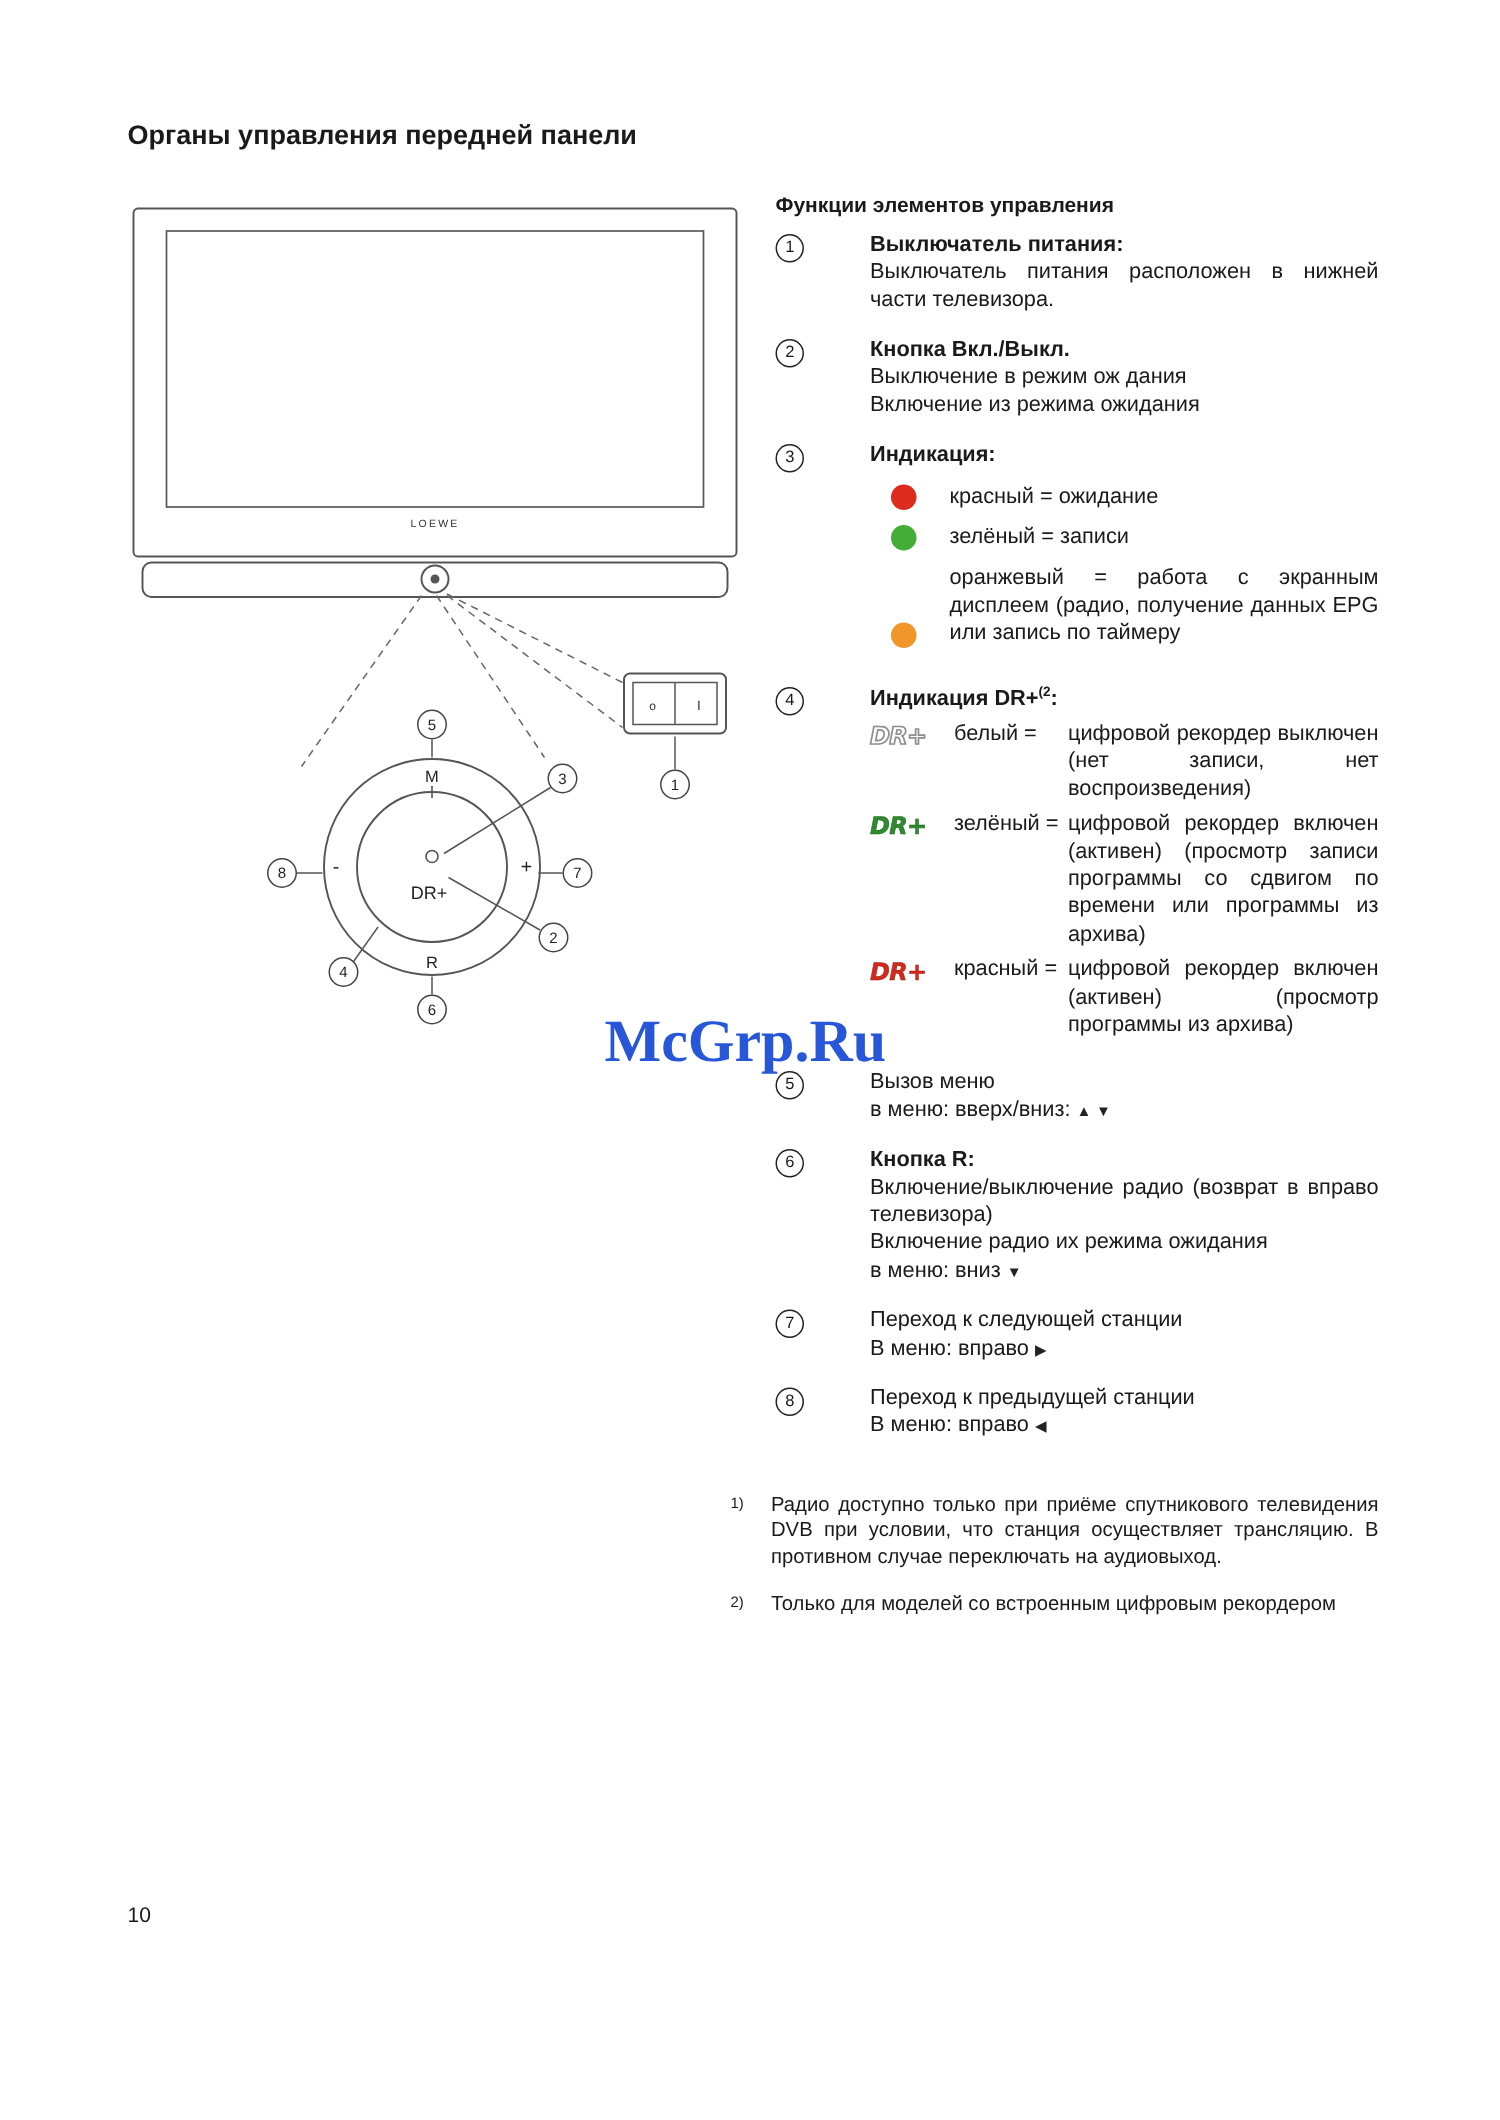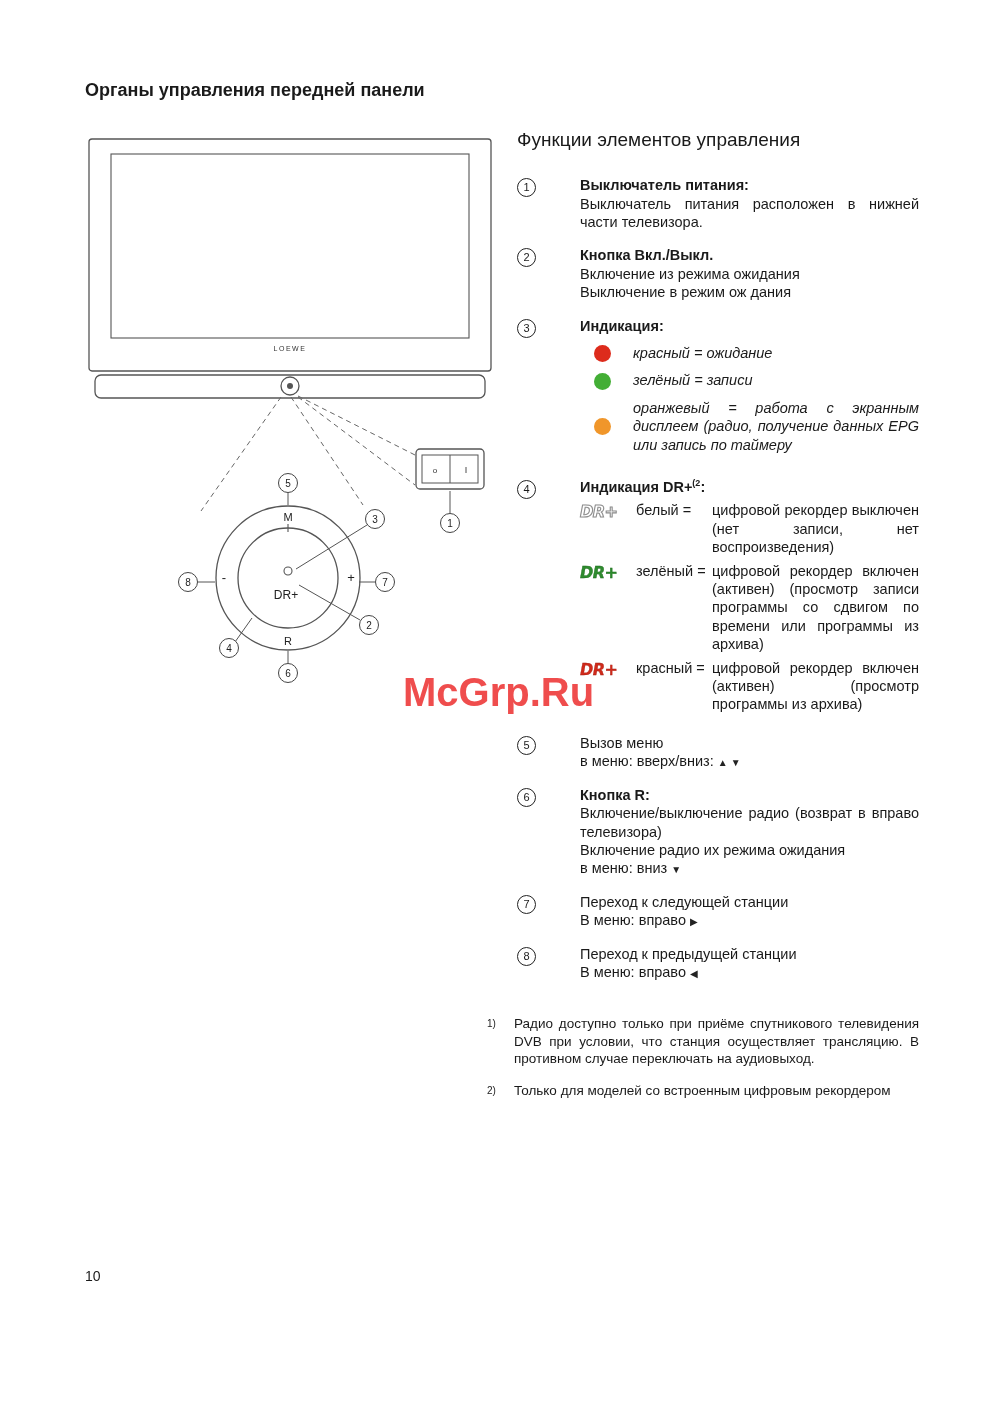--- a/index.html
+++ b/index.html
@@ -17,7 +17,7 @@
     position:absolute; left:517px; top:128px; width:402px;
     font-size:14.5px; line-height:1.27;
   }
-  .rc-heading { font-size:19px; font-weight:normal; margin-bottom:24px; }
+  .rc-heading { font-size:14px; font-weight:bold; margin-bottom:8px; }
 
   .item { display:flex; margin-bottom:15px; }
   .item-num { width:44px; flex:none; padding-top:1px; }

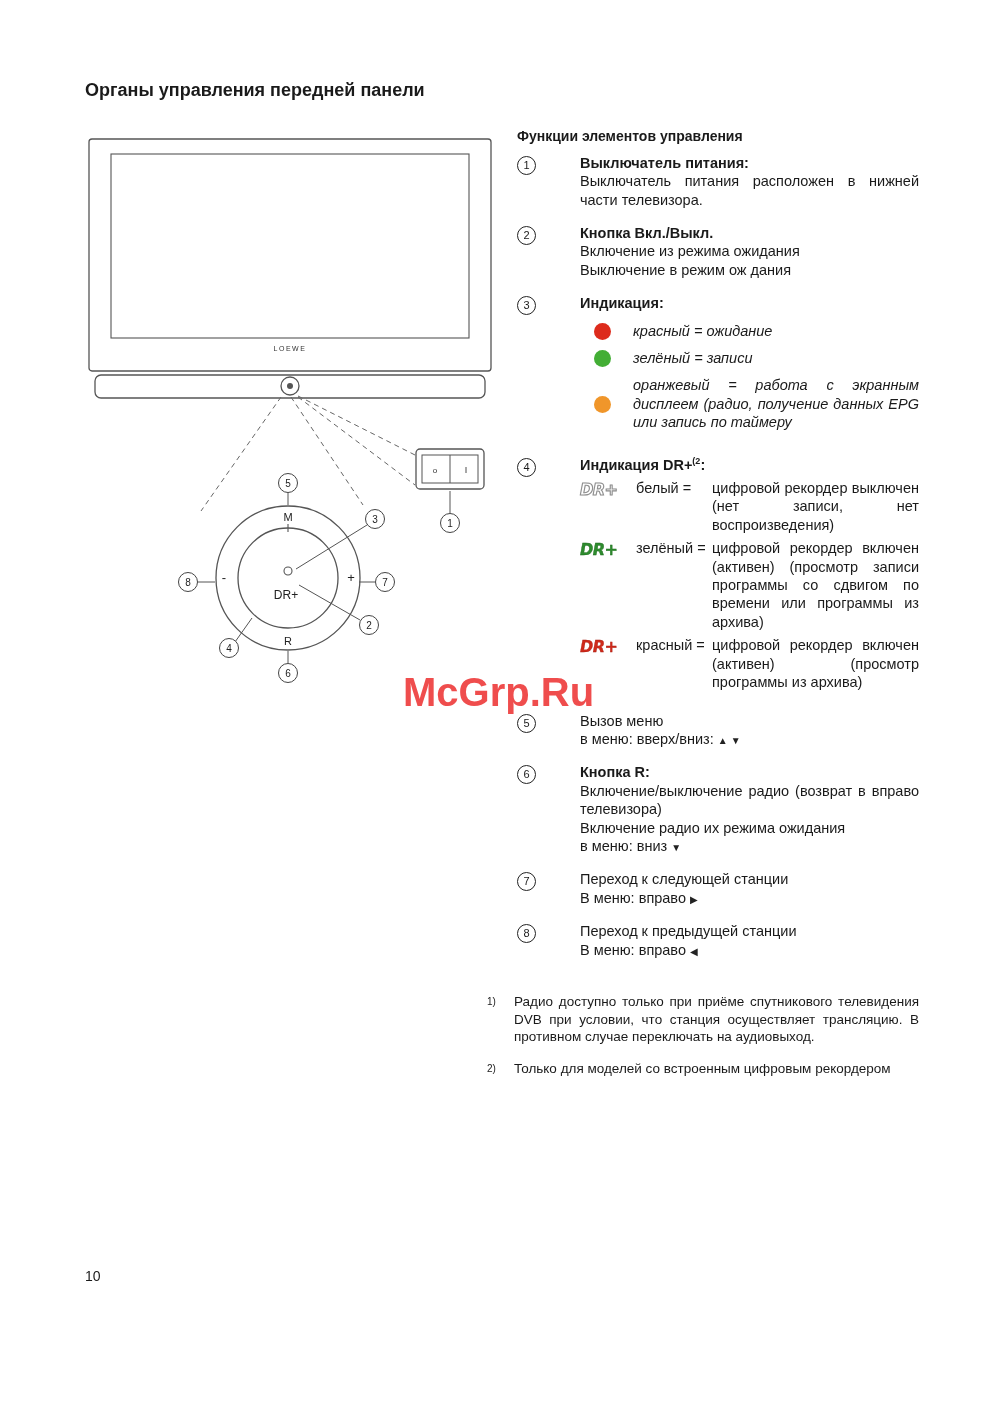--- a/index.html
+++ b/index.html
@@ -156,8 +156,8 @@
       <div class="item-num"><span class="circ">2</span></div>
       <div class="item-body">
         <div class="item-title">Кнопка Вкл./Выкл.</div>
+        <div>Выключение в режим ож дания</div>
         <div>Включение из режима ожидания</div>
-        <div>Выключение в режим ож дания</div>
       </div>
     </div>
 

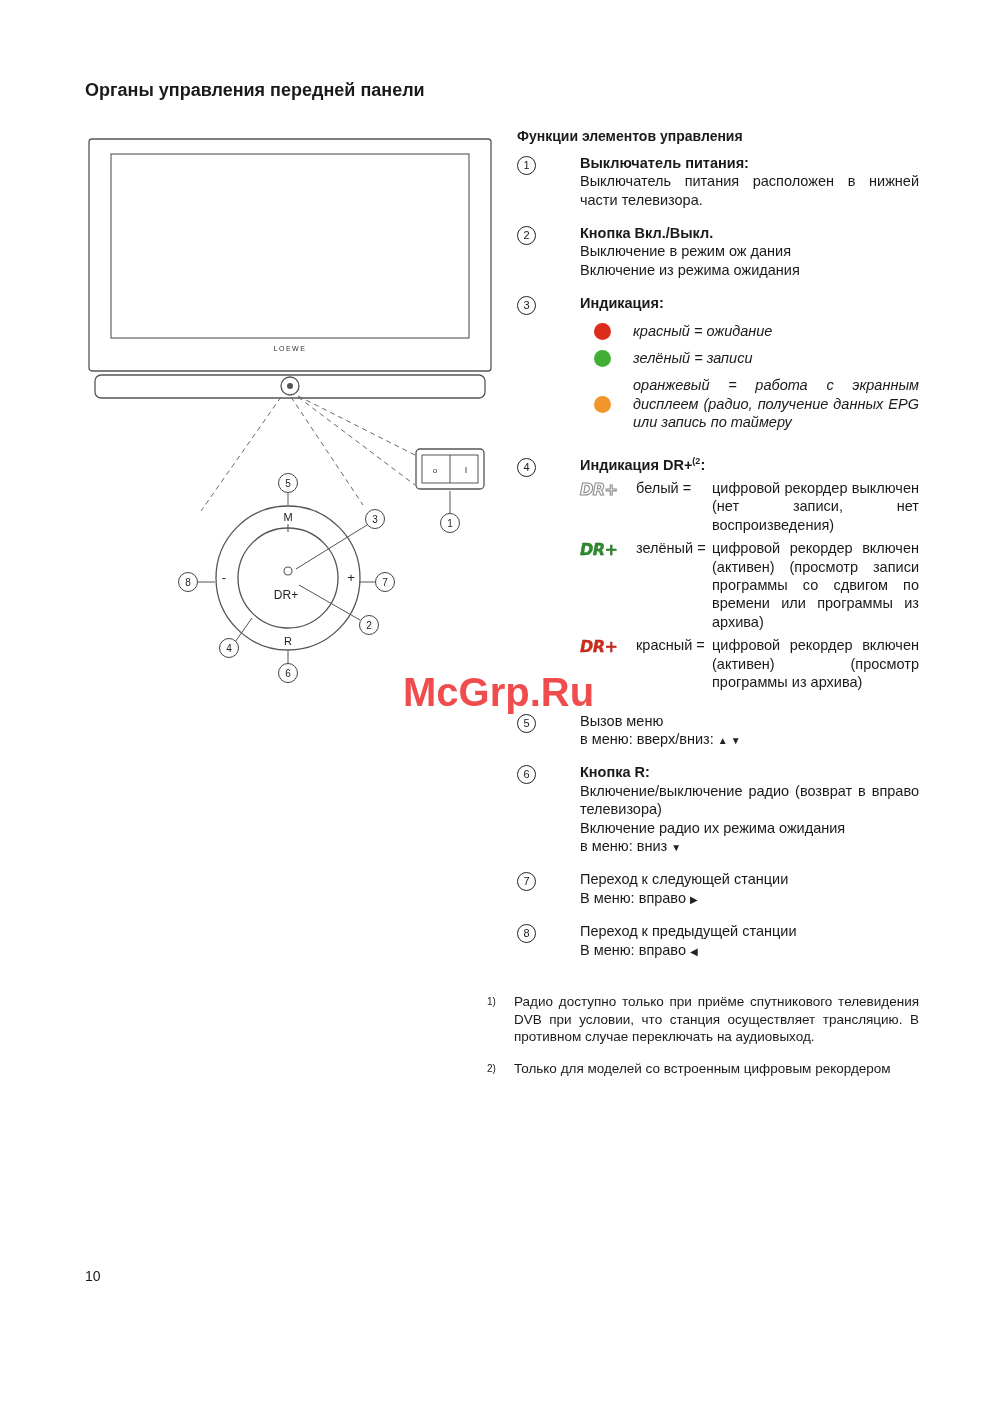--- a/index.html
+++ b/index.html
@@ -28,7 +28,7 @@
   .item-body { flex:1; text-align:justify;margin-left:19px; }
   .item-title { font-weight:bold; }
 
-  .ind-row { display:flex; align-items:center; margin:9px 0 9px 14px;font-style:italic; }
+  .ind-row { display:flex; align-items:flex-end; margin:9px 0 9px 14px; }
   .dot { width:17px; height:17px; border-radius:50%; flex:none; margin-right:22px; margin-top:1px; }
   .ind-text { flex:1; text-align:justify; }
 

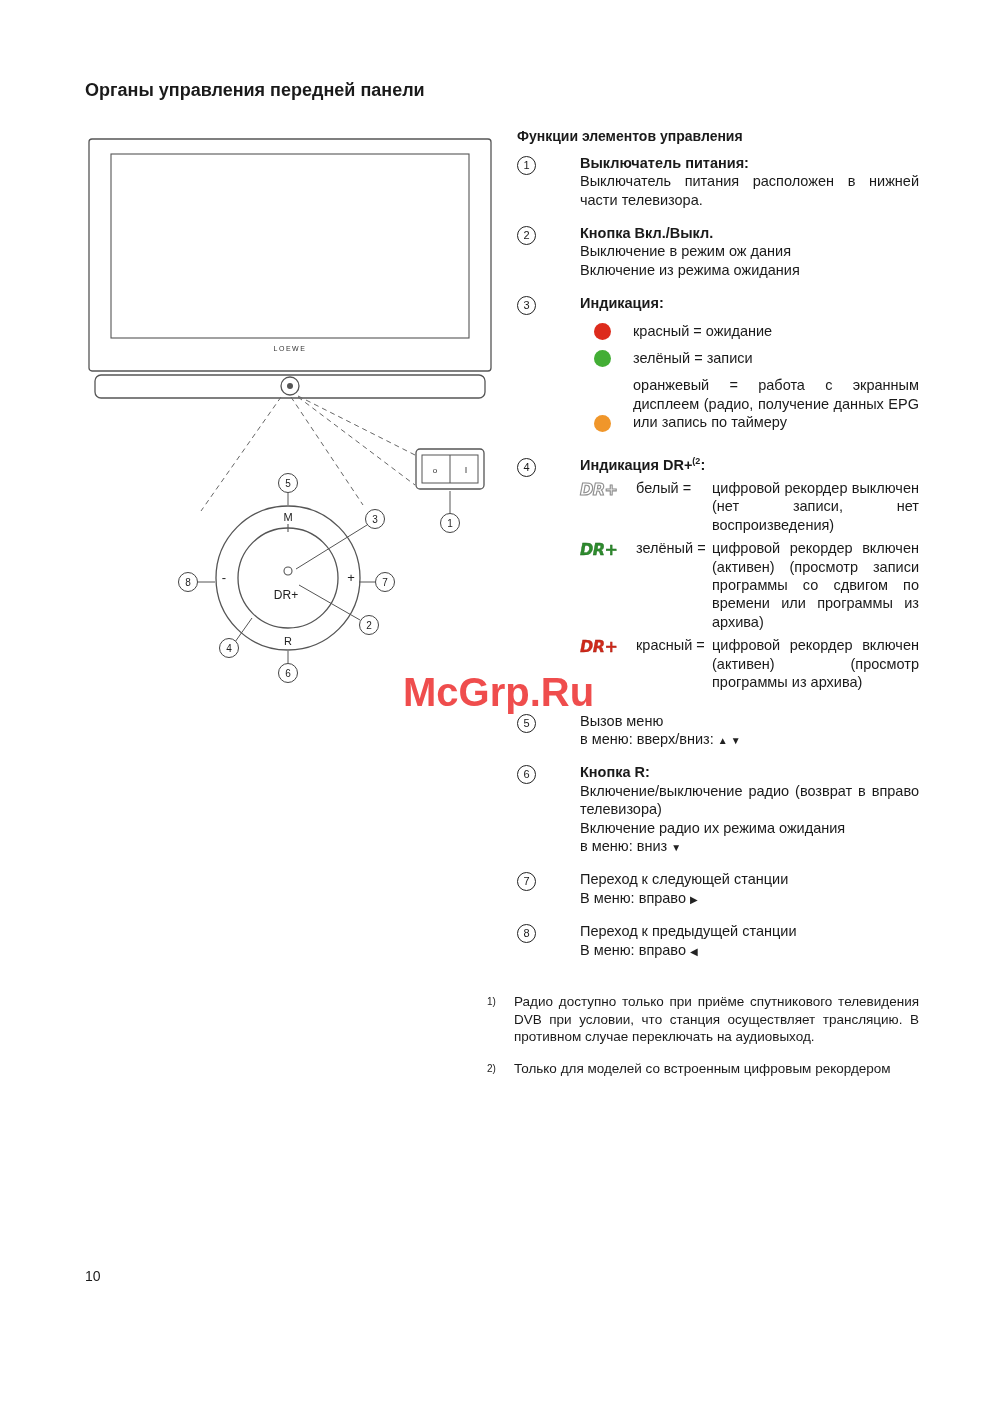--- a/index.html
+++ b/index.html
@@ -53,8 +53,8 @@
 
   .watermark {
     position:absolute; left:403px; top:670px; z-index:5;
-    font-family:Liberation Sans, sans-serif;
-    font-weight:bold; font-size:40px; color:#ef4444; opacity:0.95;
+    font-family:Liberation Serif, serif;
+    font-weight:bold; font-size:40px; color:#1d4ed8; opacity:0.95;
     pointer-events:none; white-space:nowrap;
   }
   .page-num { position:absolute; left:85px; top:1268px; font-size:14px; }

